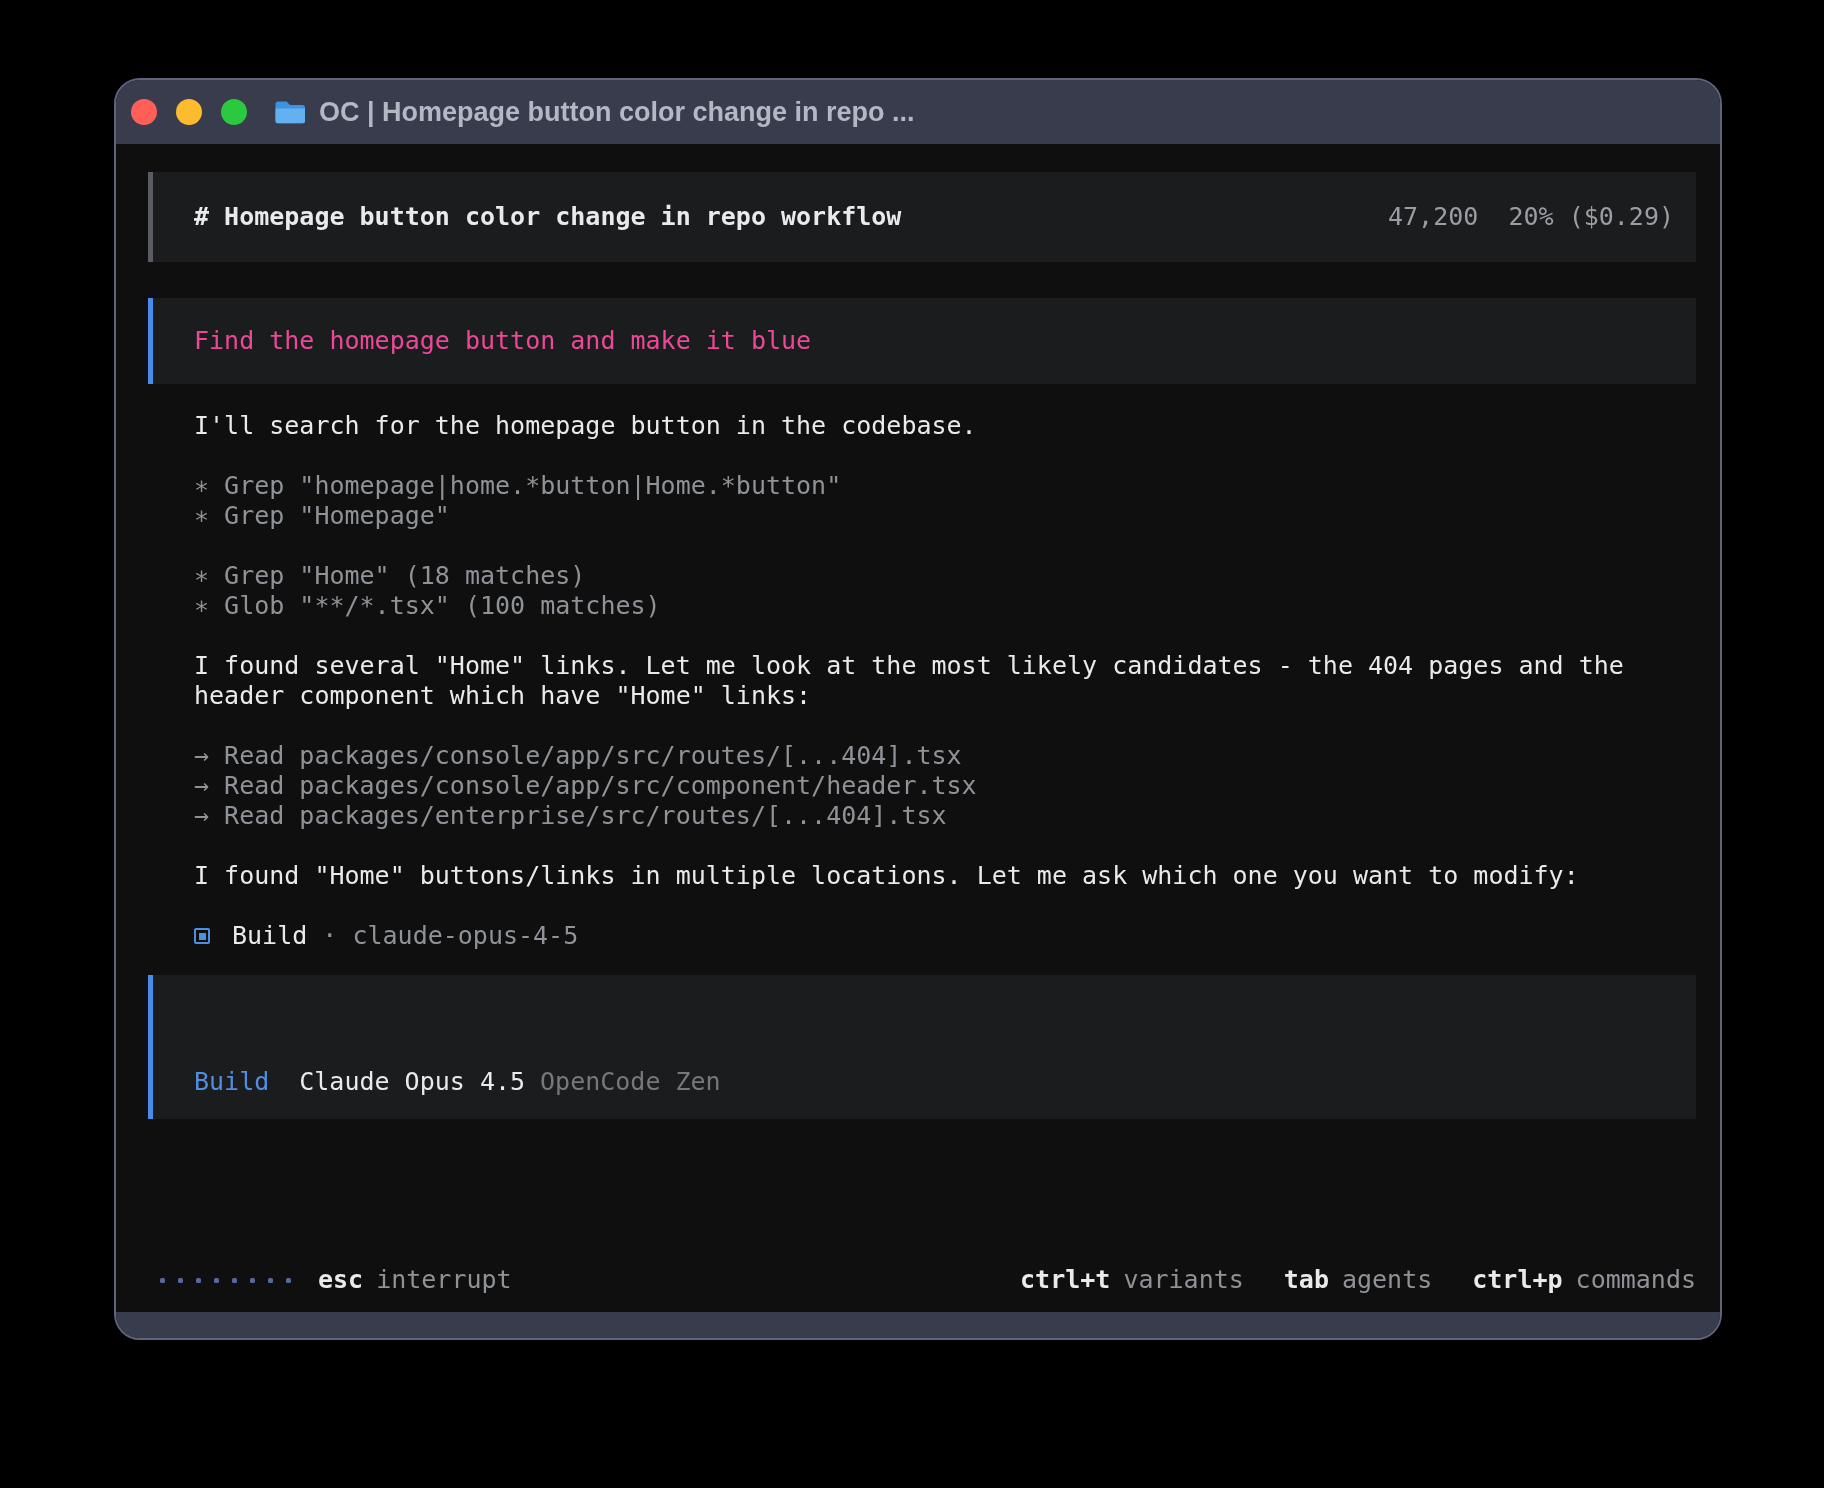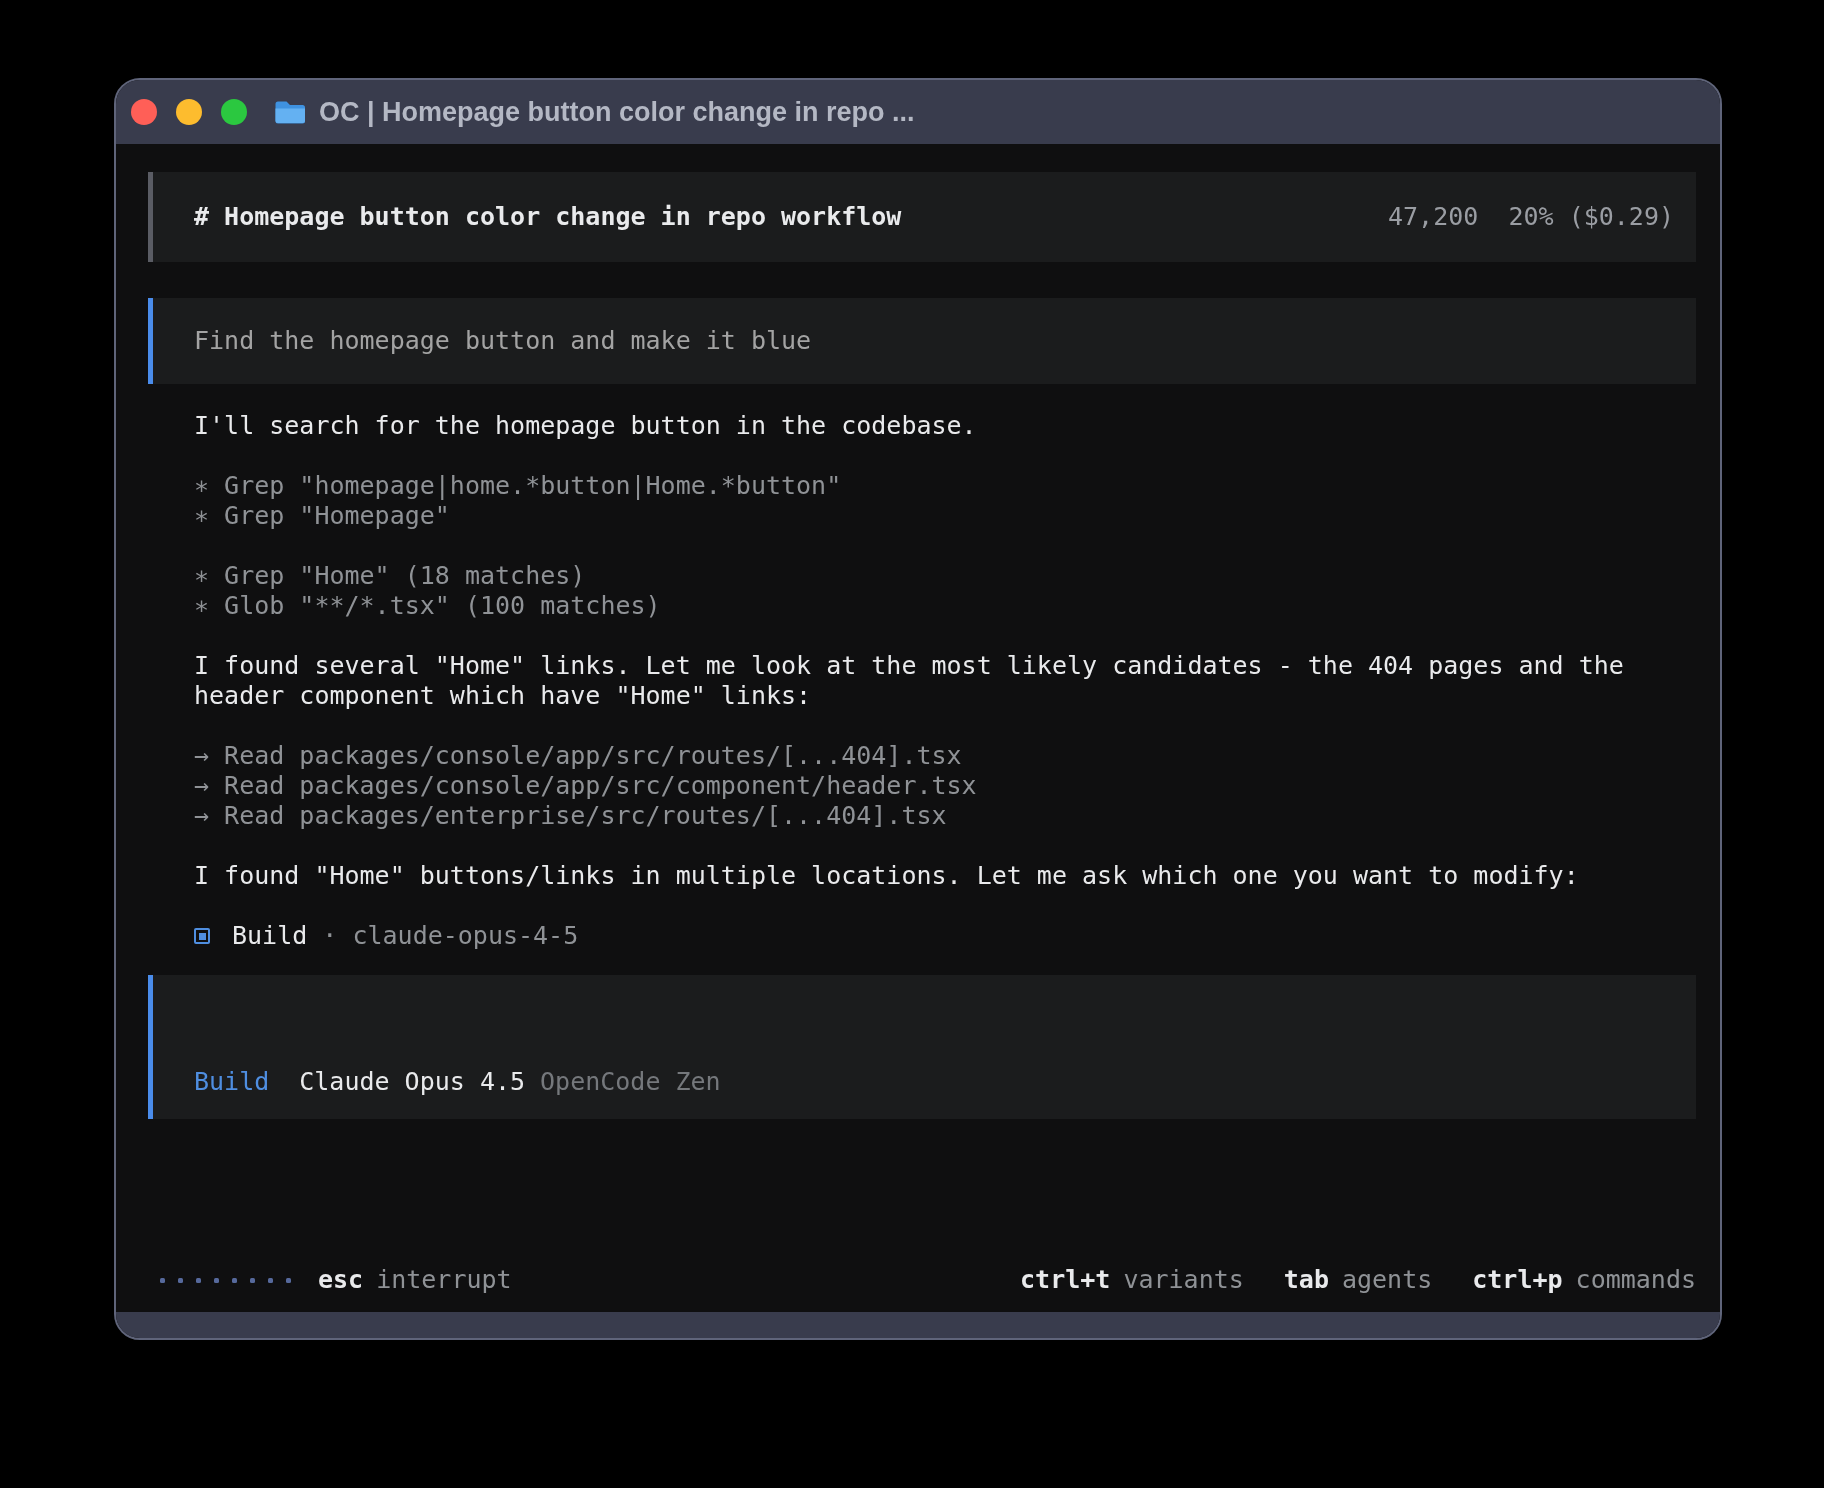--- a/index.html
+++ b/index.html
@@ -61,7 +61,7 @@
     display: flex; align-items: center;
     padding-left: 41px;
   }
-  .user-text { color: #a3a3a3; white-space: pre; }
+  .user-text { color: #ec4899; white-space: pre; }
 
   .chat { flex: none; margin-top: 27px; padding-left: 46px; }
   .chat-line { height: 30px; white-space: pre; }

